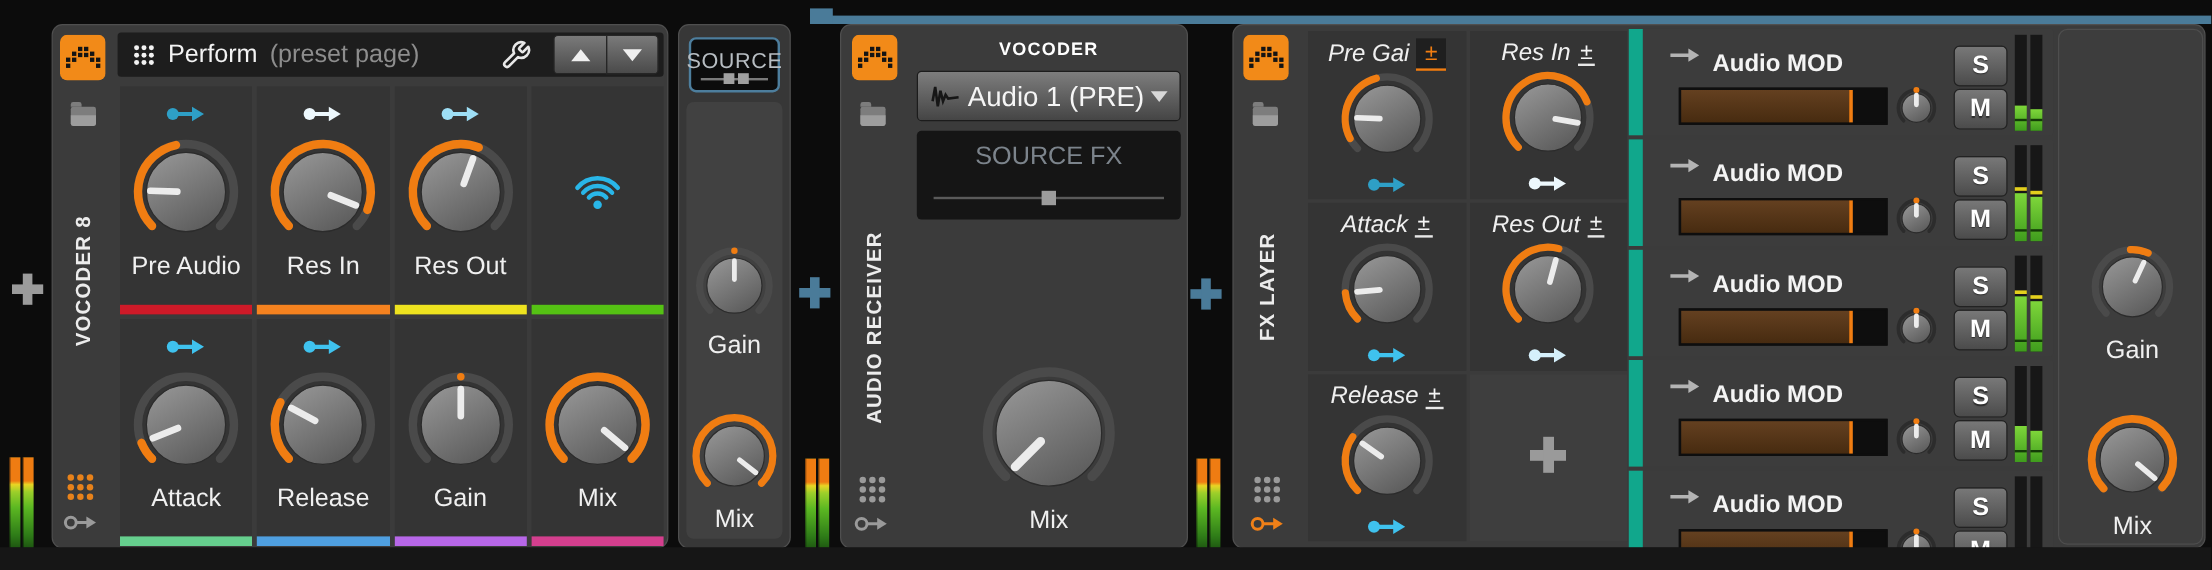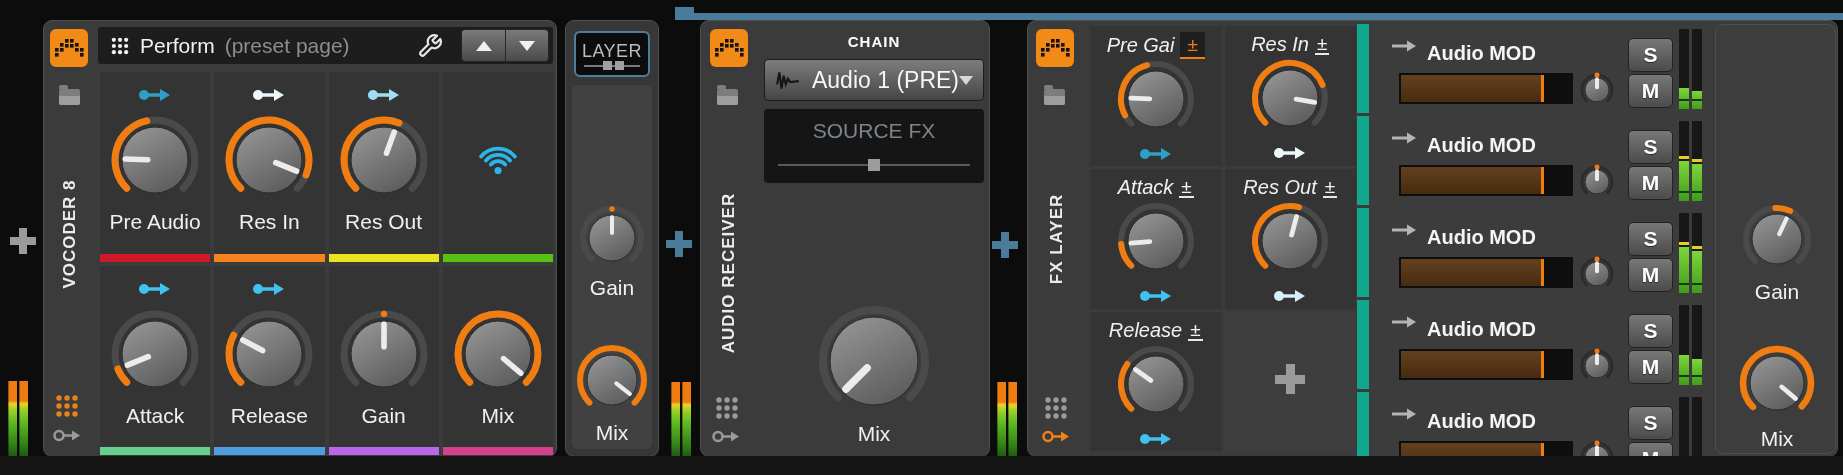--- a/index.html
+++ b/index.html
@@ -352,7 +352,7 @@
 
   <div class="panel" id="chain" style="left:565px;top:20px;width:94px;height:437px">
     <div class="chain-btn">
-      <span class="txt">LAYER</span>
+      <span class="txt">SOURCE</span>
       <span class="chain-squares">
           <i></i>
           <i></i>

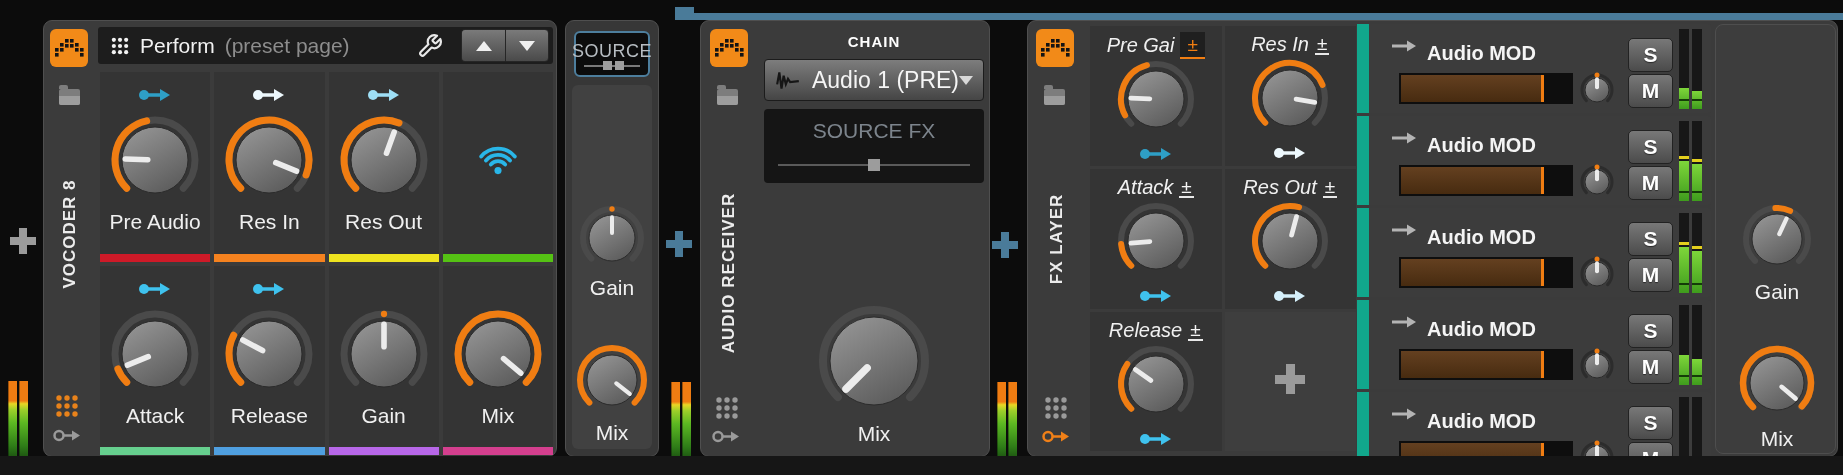--- a/index.html
+++ b/index.html
@@ -429,7 +429,7 @@
           </svg></div>
     </div>
     <div class="rpanel">
-      <div class="src-label">CHAIN</div>
+      <div class="src-label">VOCODER</div>
       <div class="dropdown">
         <span class="wave-icon" id="wavic"><svg width="26" height="26" viewBox="0 0 24 24" fill="none" stroke="#161616" stroke-width="2">
               <path d="M2 16 L4 5 L6 20 L8 8 L10 16 L12 11 L14 14 L22 13"></path>

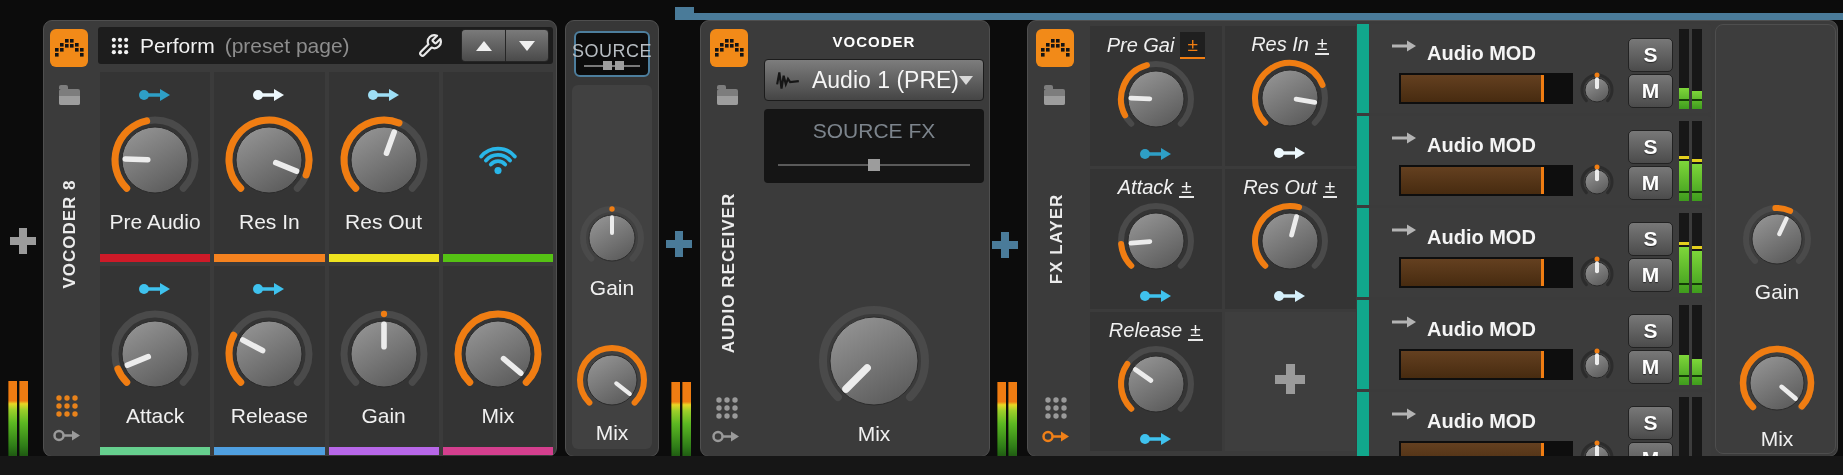--- a/index.html
+++ b/index.html
@@ -64,7 +64,7 @@
   .src-label{position:absolute;top:12px;left:0;width:100%;text-align:center;font-weight:bold;font-size:15px;color:#ffffff;letter-spacing:1px;}
   .dropdown{position:absolute;left:5px;top:38px;width:220px;height:42px;background:linear-gradient(#7d7d7d,#454545);
             border:1px solid #1c1c1c;border-radius:4px;display:flex;align-items:center;padding:0 10px;box-sizing:border-box;cursor:pointer;}
-  .dd-text{flex:1;text-align:right;font-size:23px;color:#f5f5f5;}
+  .dd-text{flex:1;text-align:center;font-size:23px;color:#f5f5f5;}
   .caret{width:0;height:0;border-left:7px solid transparent;border-right:7px solid transparent;border-top:9px solid #d8d8d8;}
   .wave-icon{line-height:0;}
   .fxbox{position:absolute;left:5px;top:88px;width:220px;height:74px;background:#151515;border-radius:4px;cursor:pointer;}

